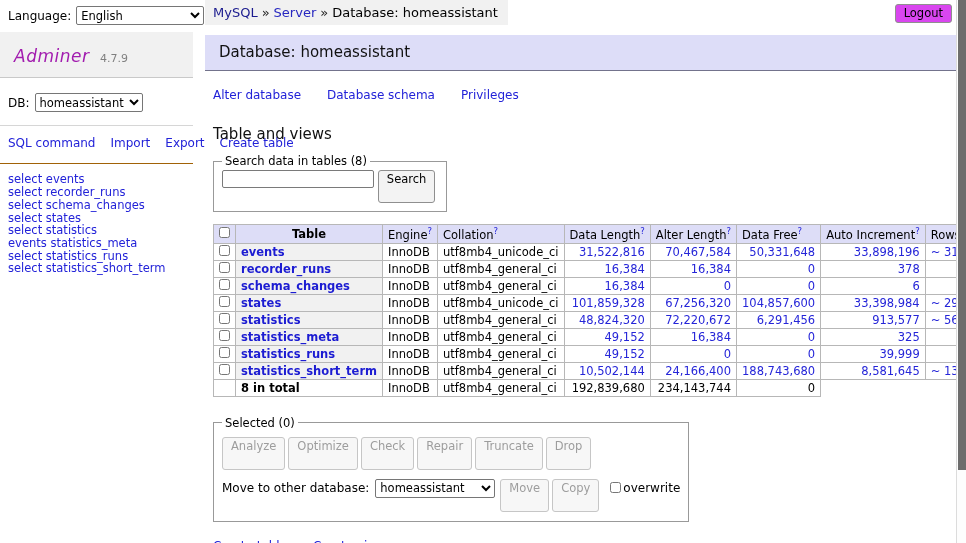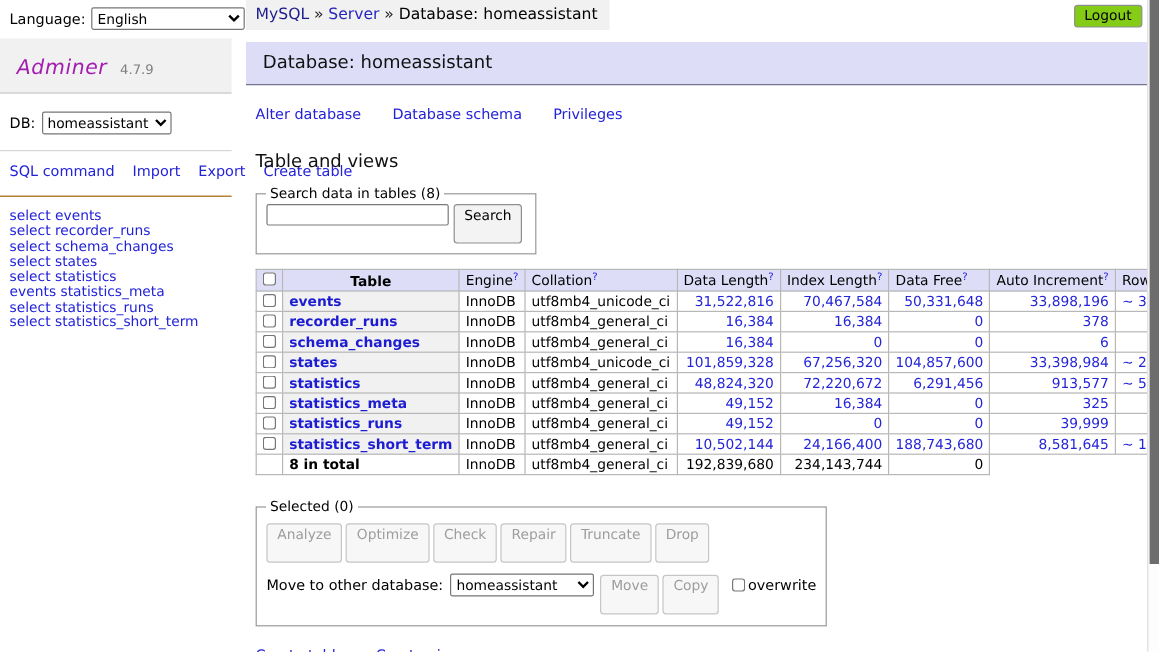--- a/index.html
+++ b/index.html
@@ -48,7 +48,7 @@
   .logout-btn {
     position: absolute; top: 4px; right: 4px;
     font-family: "DejaVu Sans", sans-serif; font-size: 11.5px;
-    background: #84cc16; border: 1px solid #8f8f8f; border-radius: 3px;
+    background: #d946ef; border: 1px solid #8f8f8f; border-radius: 3px;
     padding: 1px 8px 2px; cursor: pointer;
   }
   h2.page-heading {

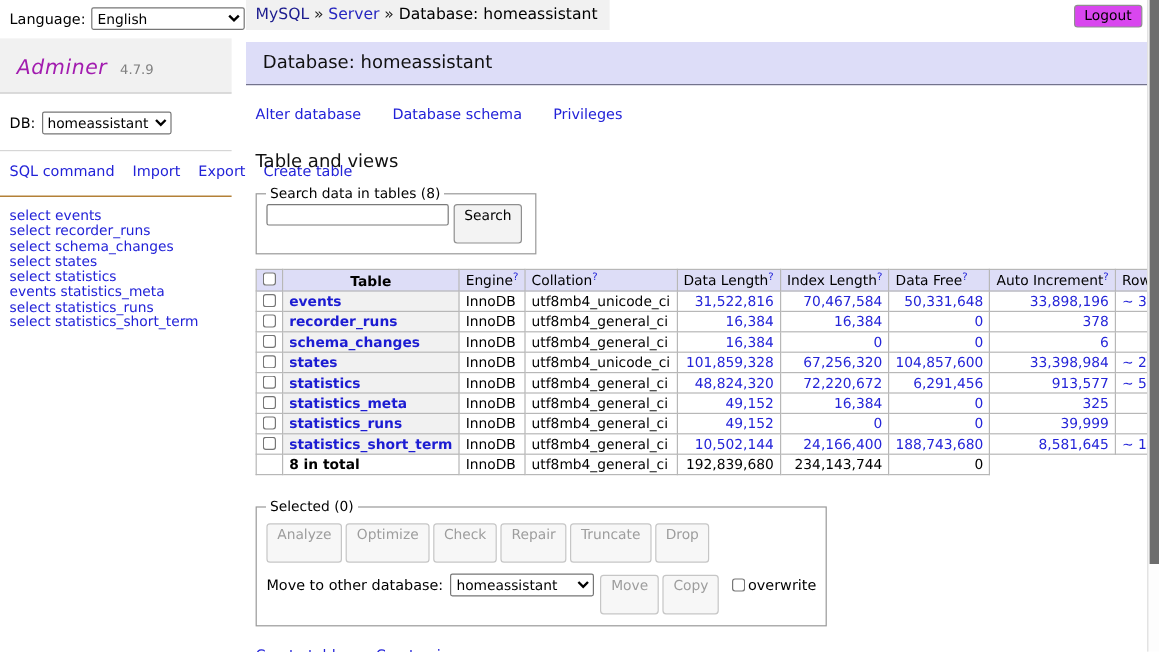--- a/index.html
+++ b/index.html
@@ -167,7 +167,7 @@
           <th class="col-w2"><span>Engine</span><sup class="help"><a>?</a></sup></th>
           <th class="col-w3"><span>Collation</span><sup class="help"><a>?</a></sup></th>
           <th class="col-w4"><span>Data Length</span><sup class="help"><a>?</a></sup></th>
-          <th class="col-w5"><span>Index Length</span><sup class="help"><a>?</a></sup></th>
+          <th class="col-w5"><span>Alter Length</span><sup class="help"><a>?</a></sup></th>
           <th class="col-w6"><span>Data Free</span><sup class="help"><a>?</a></sup></th>
           <th class="col-w7"><span>Auto Increment</span><sup class="help"><a>?</a></sup></th>
           <th class="col-w8"><span>Rows</span><sup class="help"><a>?</a></sup></th>

